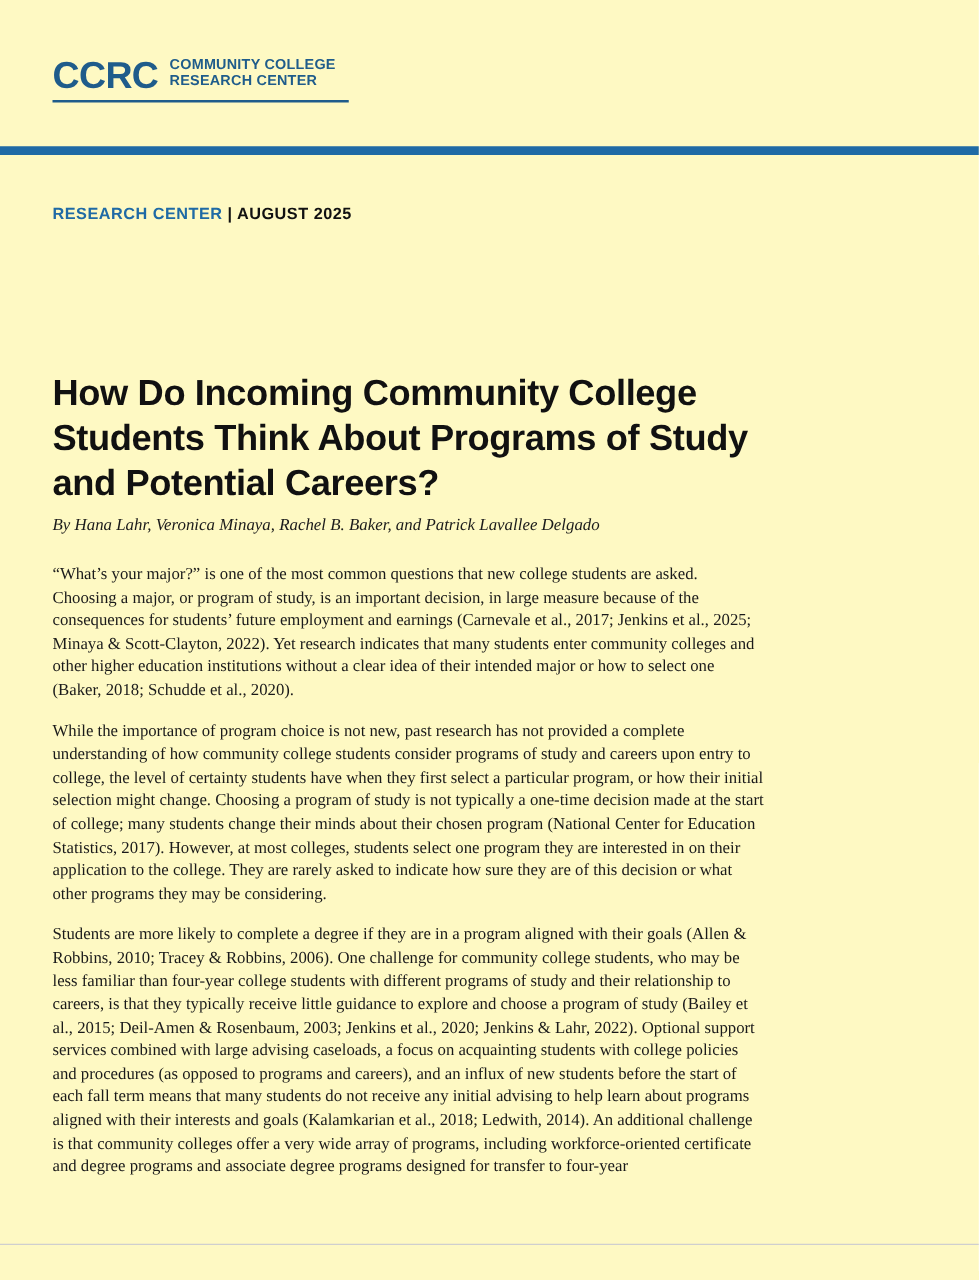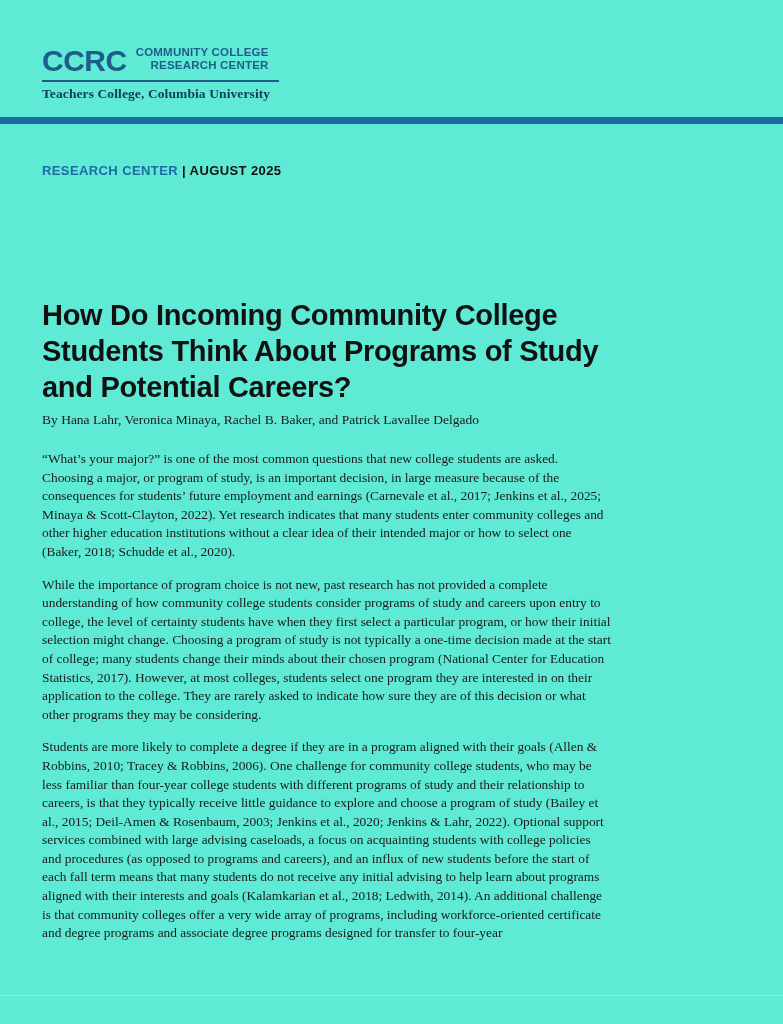--- a/index.html
+++ b/index.html
@@ -19,7 +19,7 @@
     position: relative;
     width: 783px;
     height: 1024px;
-    background: #5eead4;
+    background: #fef9c3;
     box-sizing: border-box;
   }
 

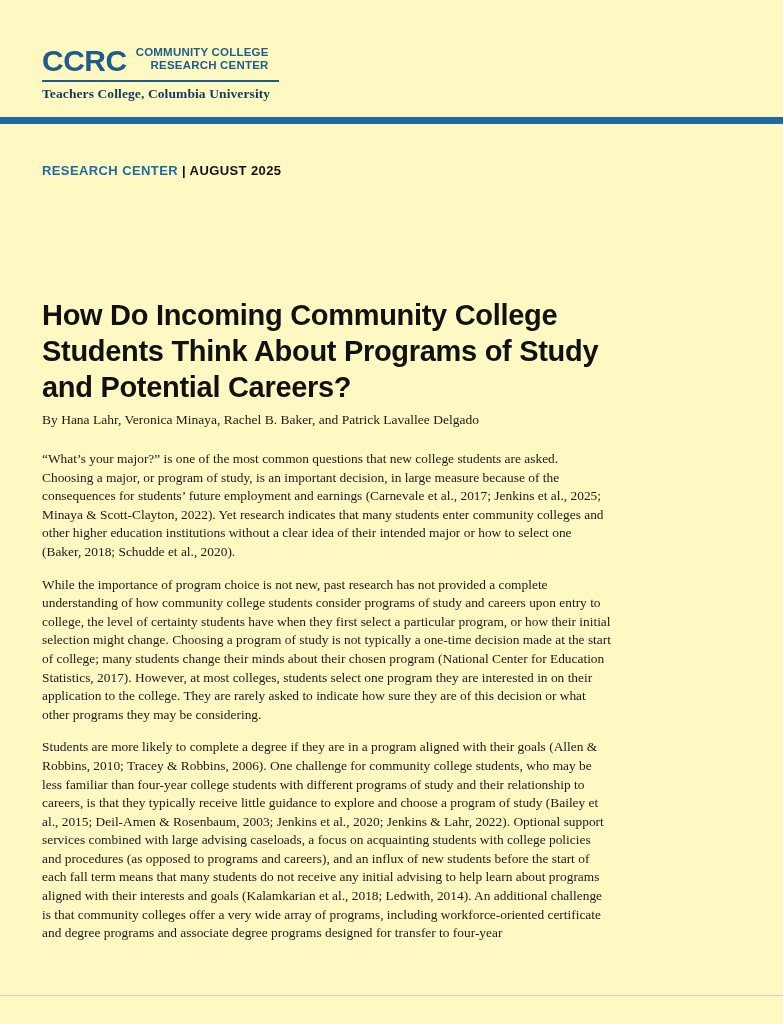--- a/index.html
+++ b/index.html
@@ -56,7 +56,6 @@
     color: #1f5c8b;
     letter-spacing: 0.2px;
     padding-top: 2px;
-    text-align: right;
   }
   .logo-rule {
     margin-top: 4px;

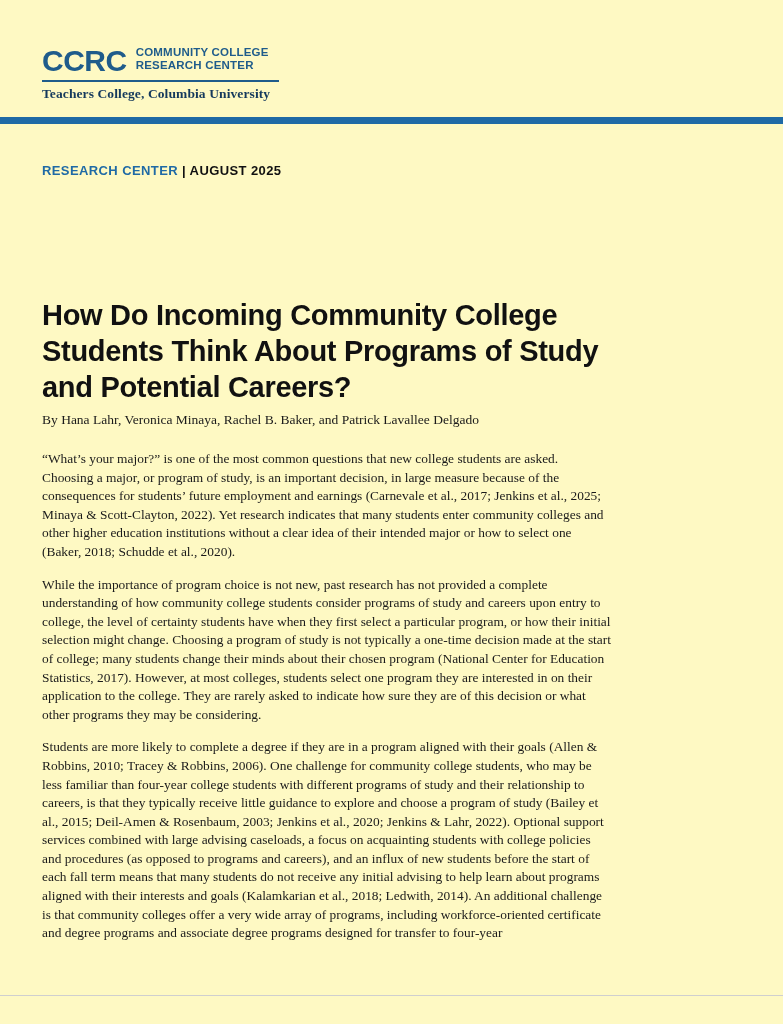--- a/index.html
+++ b/index.html
@@ -160,7 +160,6 @@
         </div>
       </div>
       <div class="logo-rule"></div>
-      <div class="logo-sub">Teachers College, Columbia University</div>
     </div>
   </div>
 

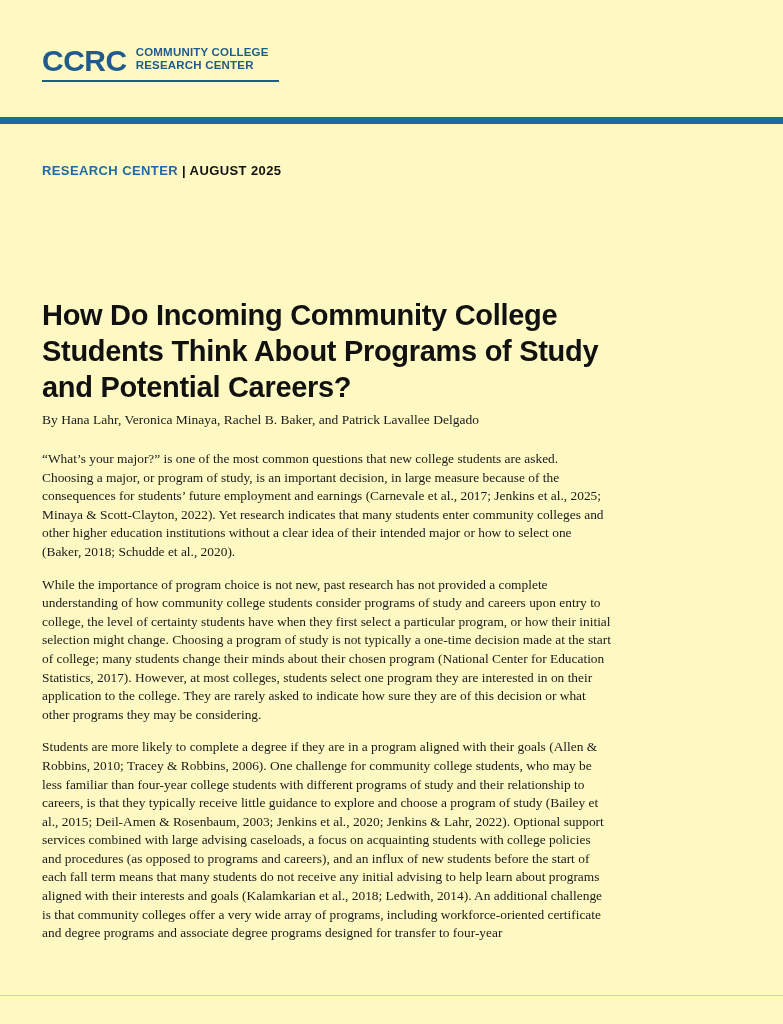--- a/index.html
+++ b/index.html
@@ -115,6 +115,7 @@
     left: 42px;
     top: 412px;
     font-family: "Liberation Serif", serif;
+    font-style: italic;
     font-size: 13.5px;
     color: #1a1a1a;
   }

